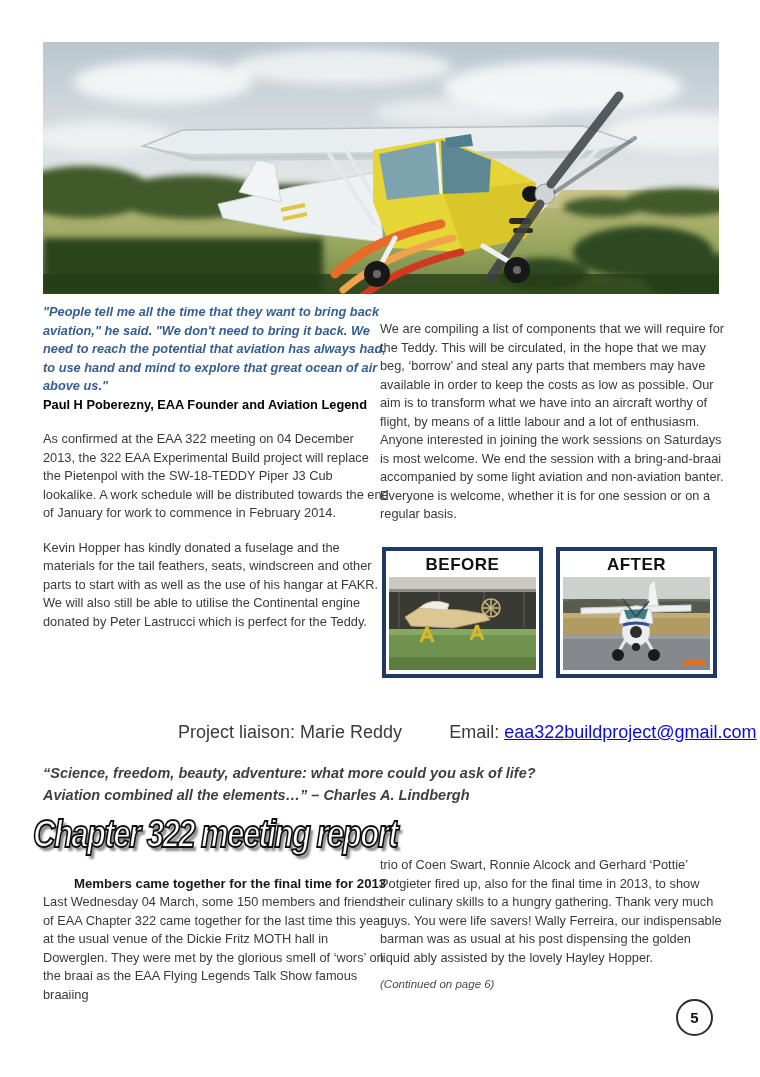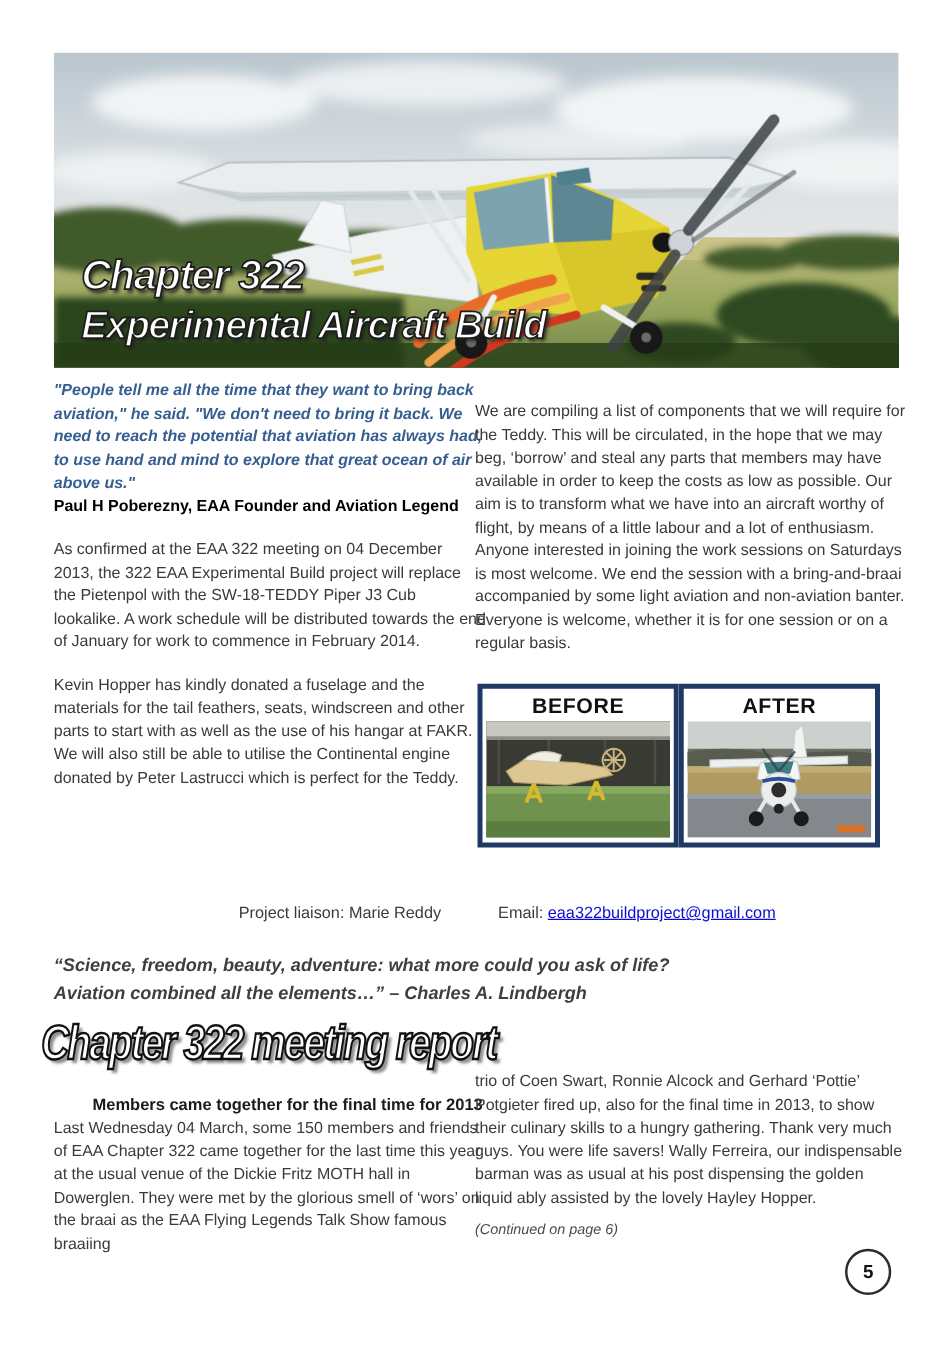--- a/index.html
+++ b/index.html
@@ -161,10 +161,6 @@
       <circle cx="474" cy="228" r="13" fill="#181818"></circle>
         <circle cx="474" cy="228" r="4" fill="#6a6a6a"></circle>
     </svg>
-    <div class="hero-title">
-      <div>Chapter 322</div>
-      <div class="l2">Experimental Aircraft Build</div>
-    </div>
   </div>
 
   <div class="col left-col">

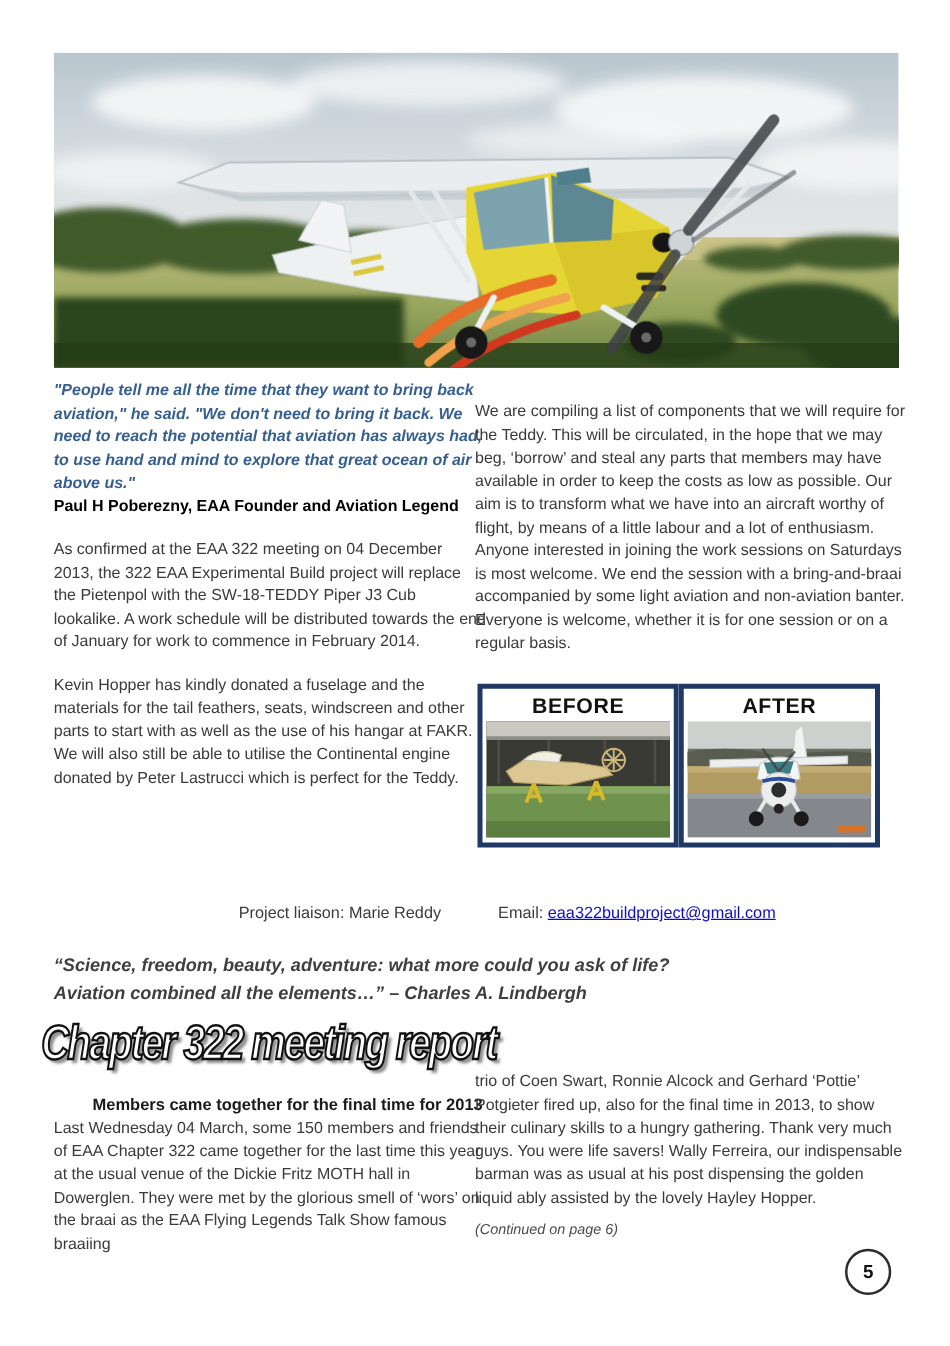--- a/index.html
+++ b/index.html
@@ -24,7 +24,7 @@
   .quote-blue { color:#355e91; font-weight:bold; font-style:italic; }
   .quote-attr { color:#000000; font-weight:bold; font-style:normal; }
   
-  .ba-wrap { position:absolute; left:382px; top:547px; width:340px; display:flex; }
+  .ba-wrap { position:absolute; left:382px; top:547px; width:340px; display:flex; gap:13px; }
   .ba-frame { width:161px; height:131px; border:4px solid #1f3864; background:#ffffff; padding:2px 3px; }
   .ba-label { text-align:center; font-weight:bold; font-size:17px; color:#111111; line-height:24px;
     font-family:"Liberation Sans", sans-serif; letter-spacing:.5px; }

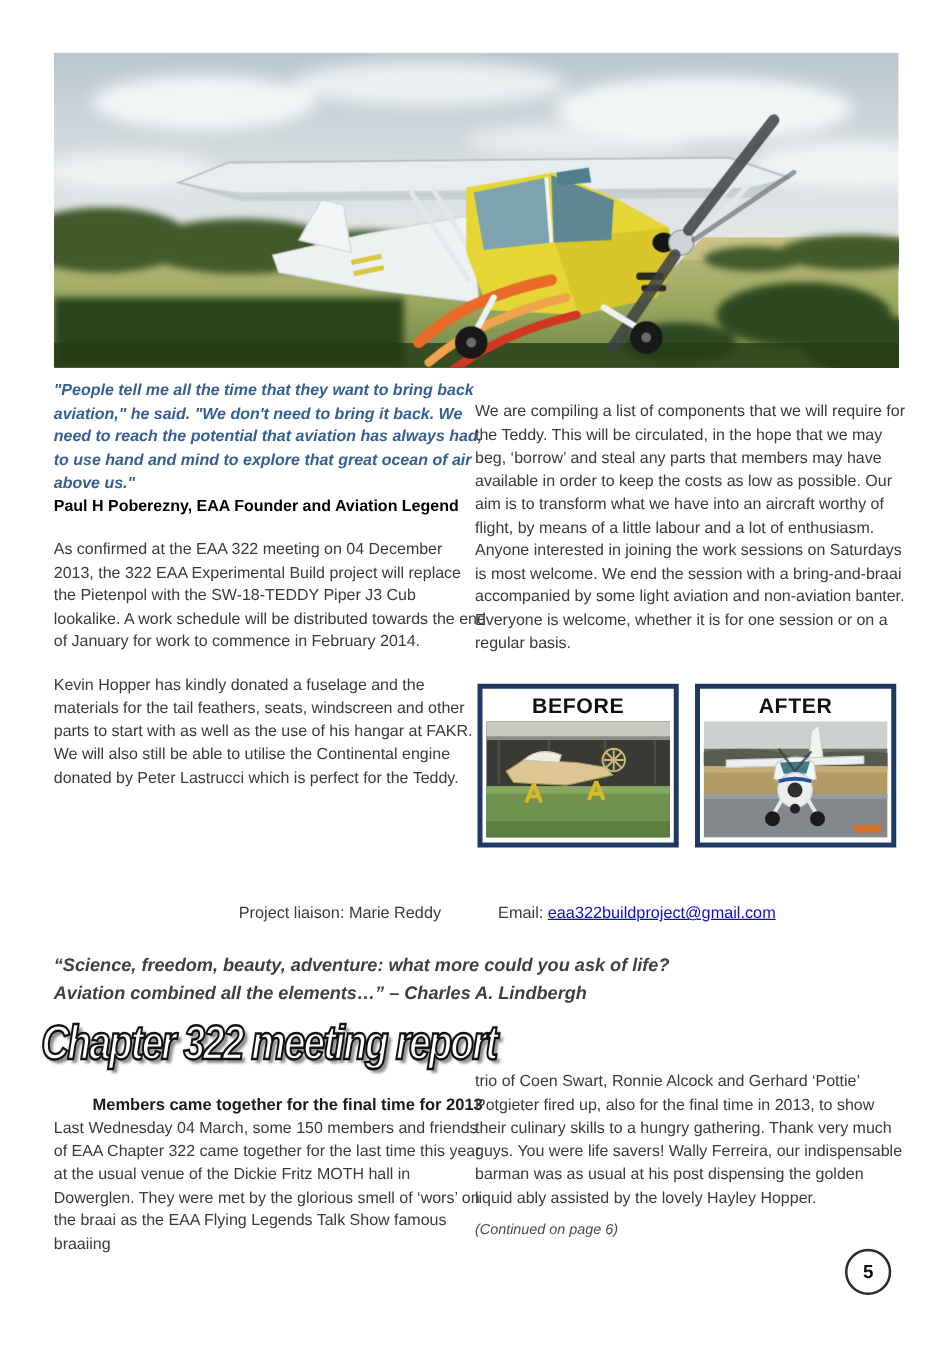--- a/index.html
+++ b/index.html
@@ -30,7 +30,7 @@
     font-family:"Liberation Sans", sans-serif; letter-spacing:.5px; }
   .ba-photo { width:147px; height:93px; }
   
-  .liaison { position:absolute; left:191px; top:722px; font-size:13px; color:#3a3a3a; }
+  .liaison { position:absolute; left:178px; top:722px; font-size:18px; color:#3a3a3a; }
   .liaison .gap { display:inline-block; width:42px; }
   .liaison a { color:#0b0bd6; text-decoration:underline; }
   

